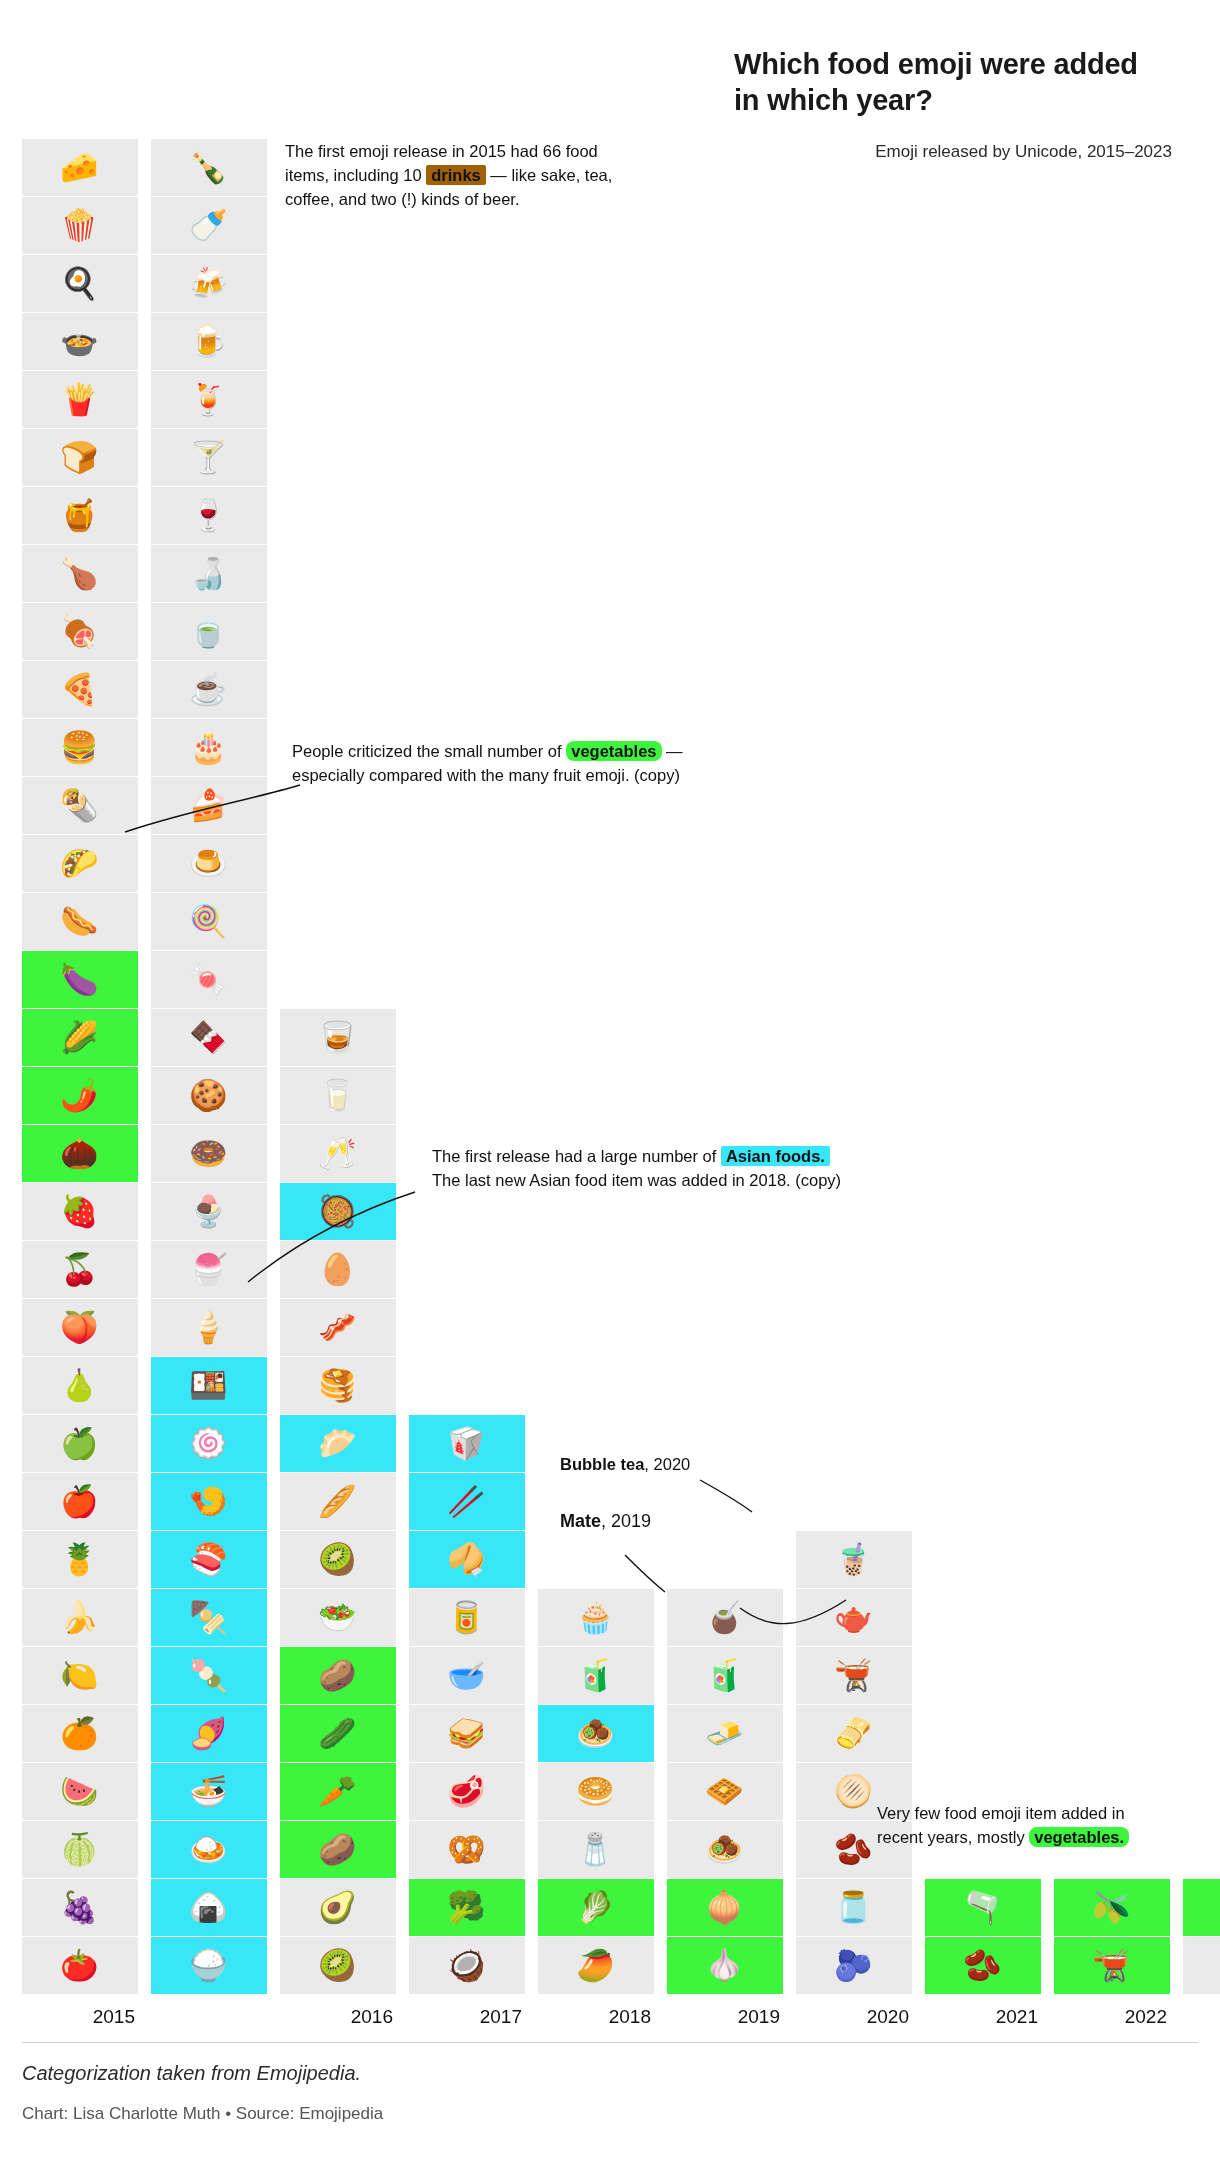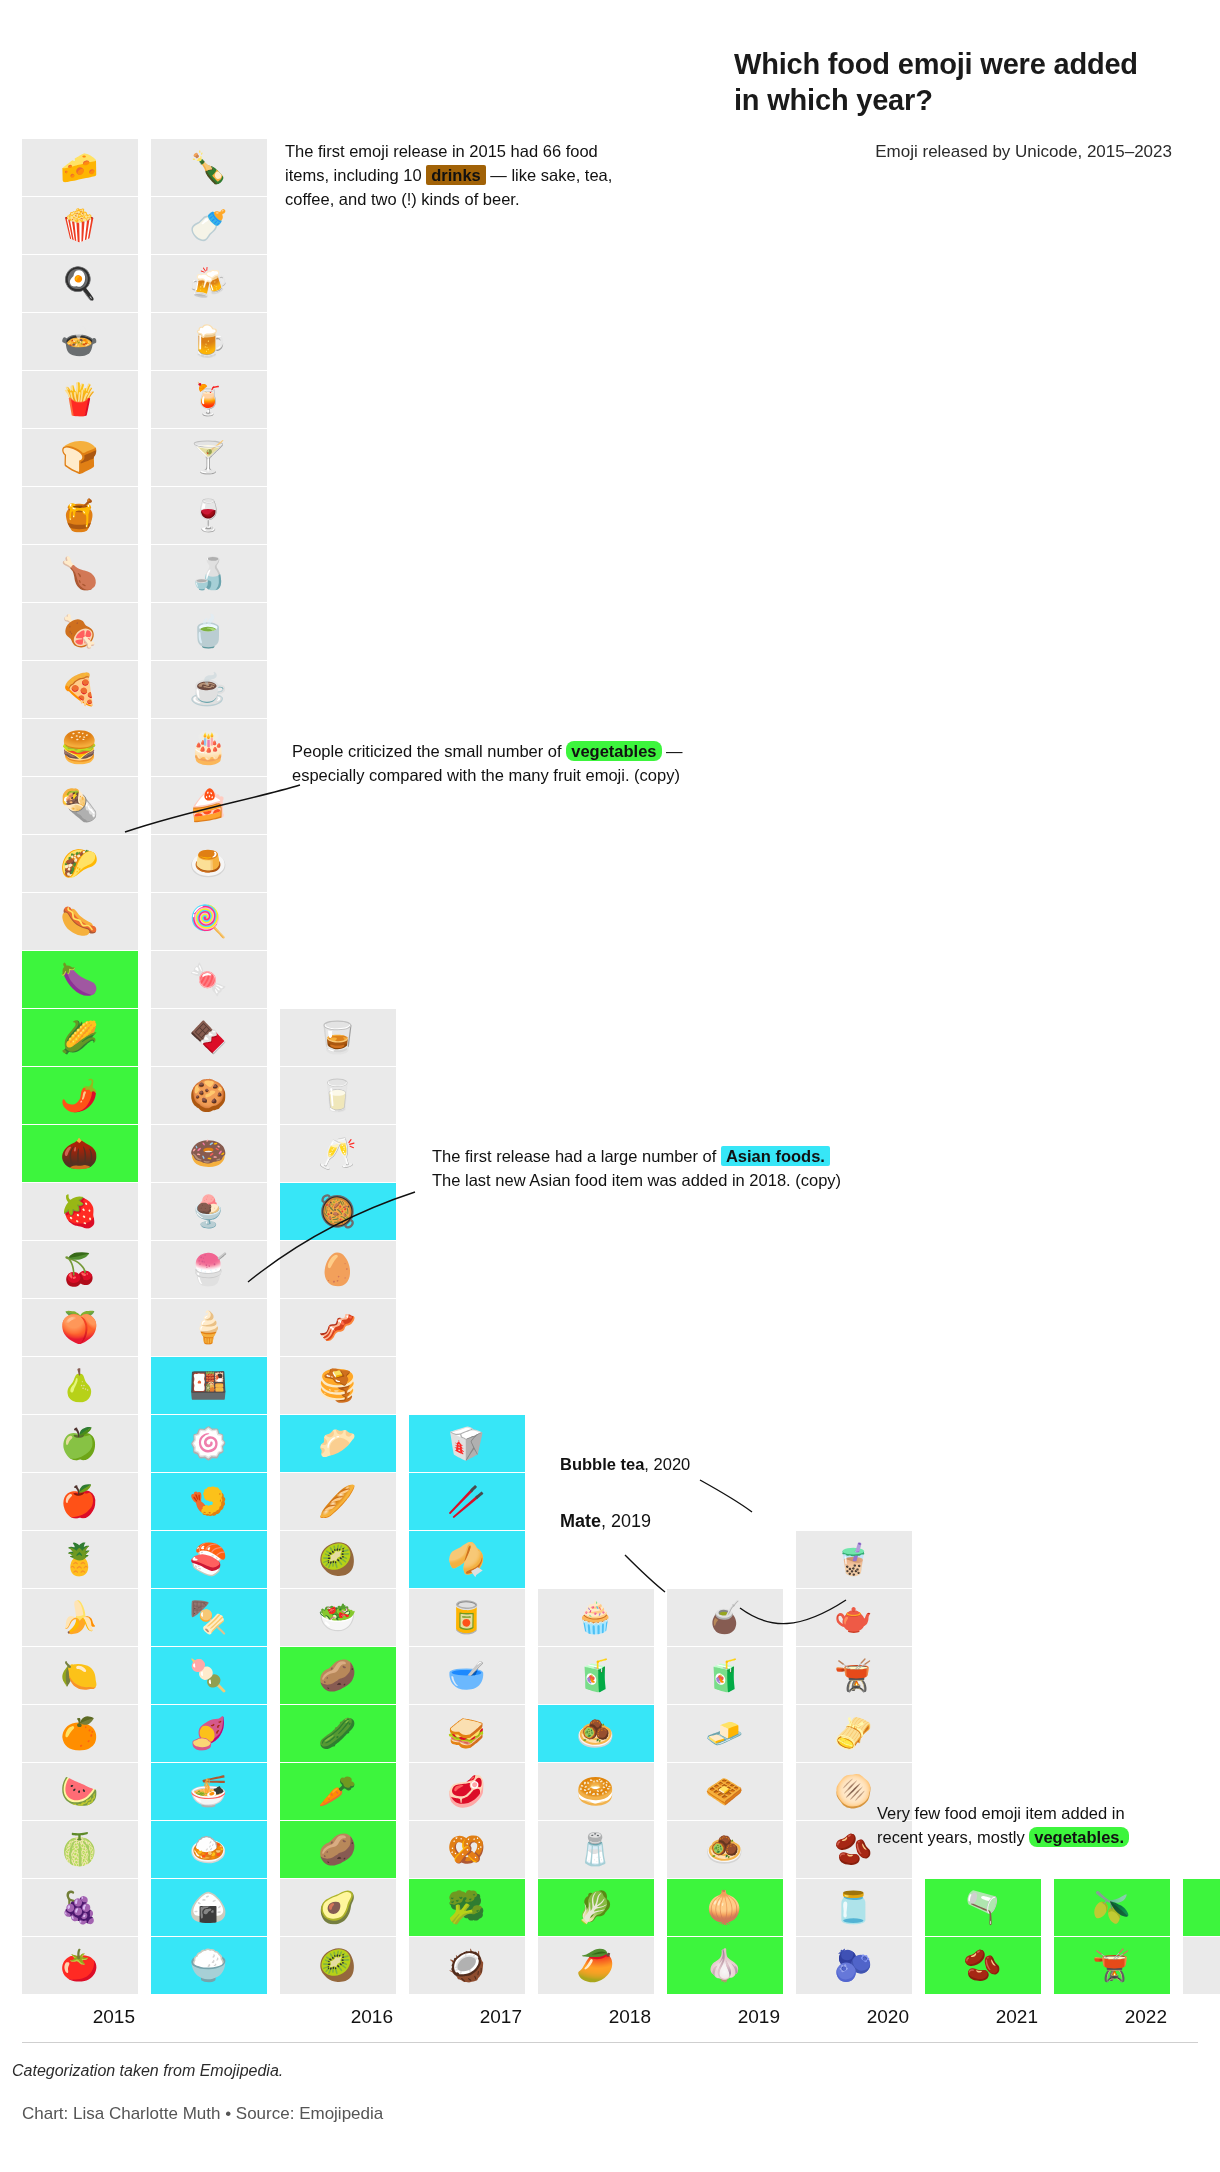--- a/index.html
+++ b/index.html
@@ -80,8 +80,8 @@
     position:absolute;left:22px;top:2042px;width:1176px;height:1px;background:#cfcfcf;
   }
   .footnote{
-    position:absolute;left:12px;top:2062px;
-    font-size:16px;font-style:italic;color:#2b2b2b;text-align:right;
+    position:absolute;left:22px;top:2062px;
+    font-size:20px;font-style:italic;color:#2b2b2b;text-align:right;
   }
   .credit{
     position:absolute;left:22px;top:2104px;

